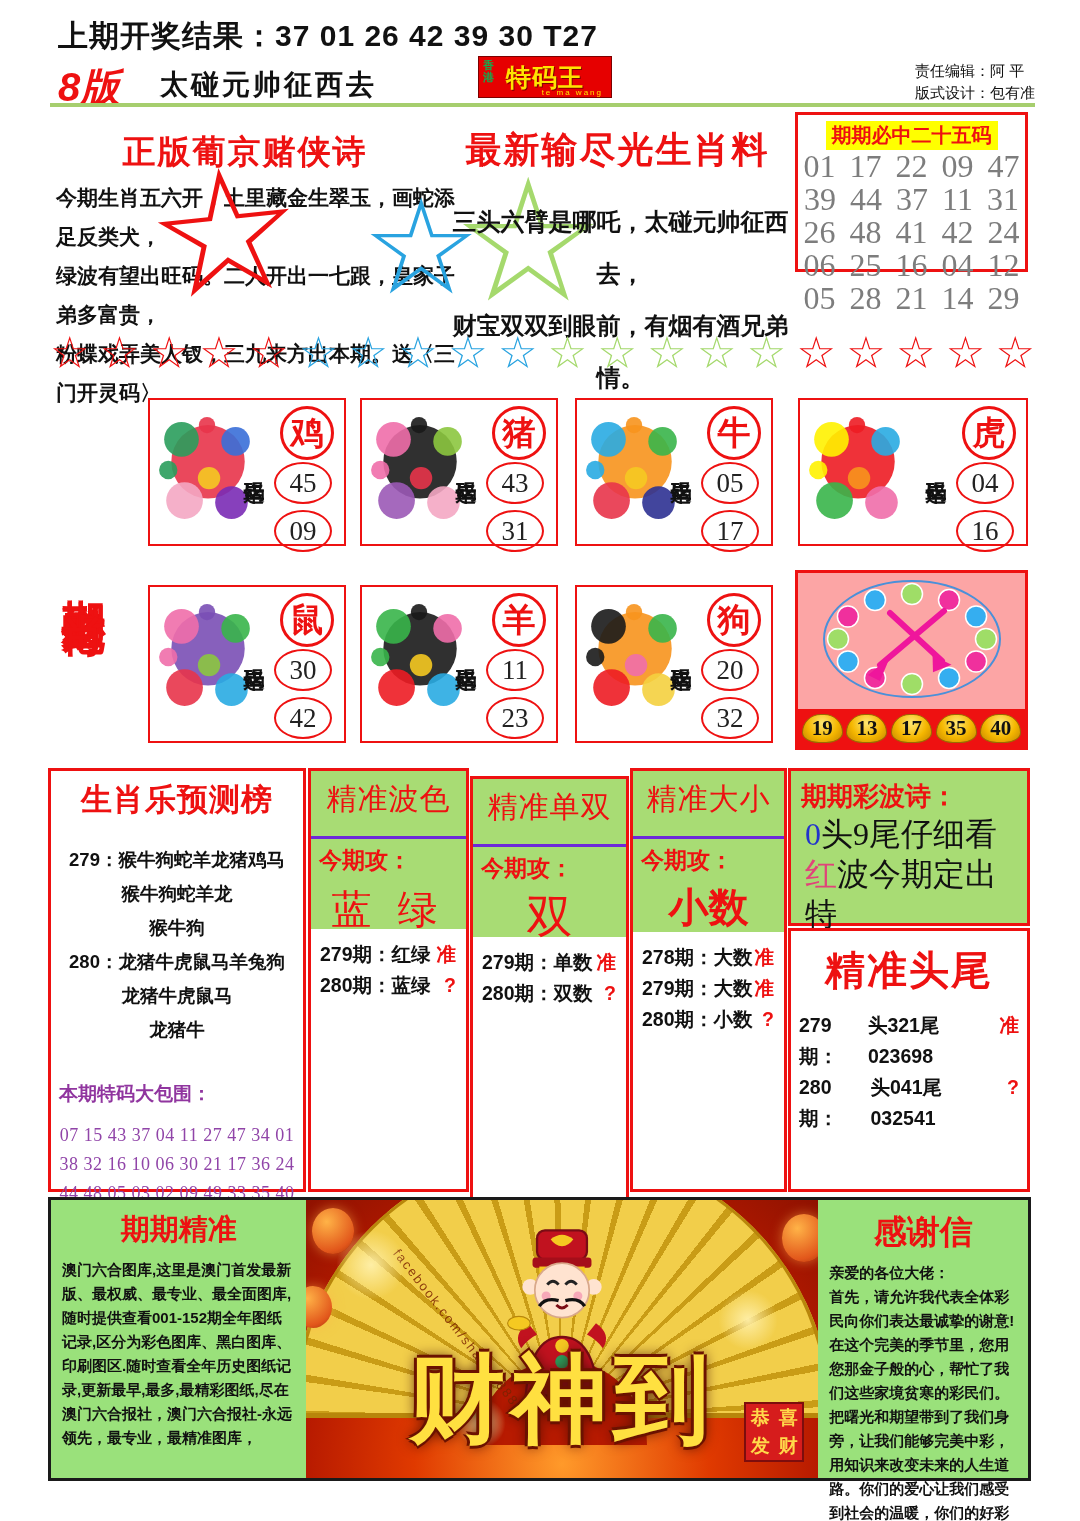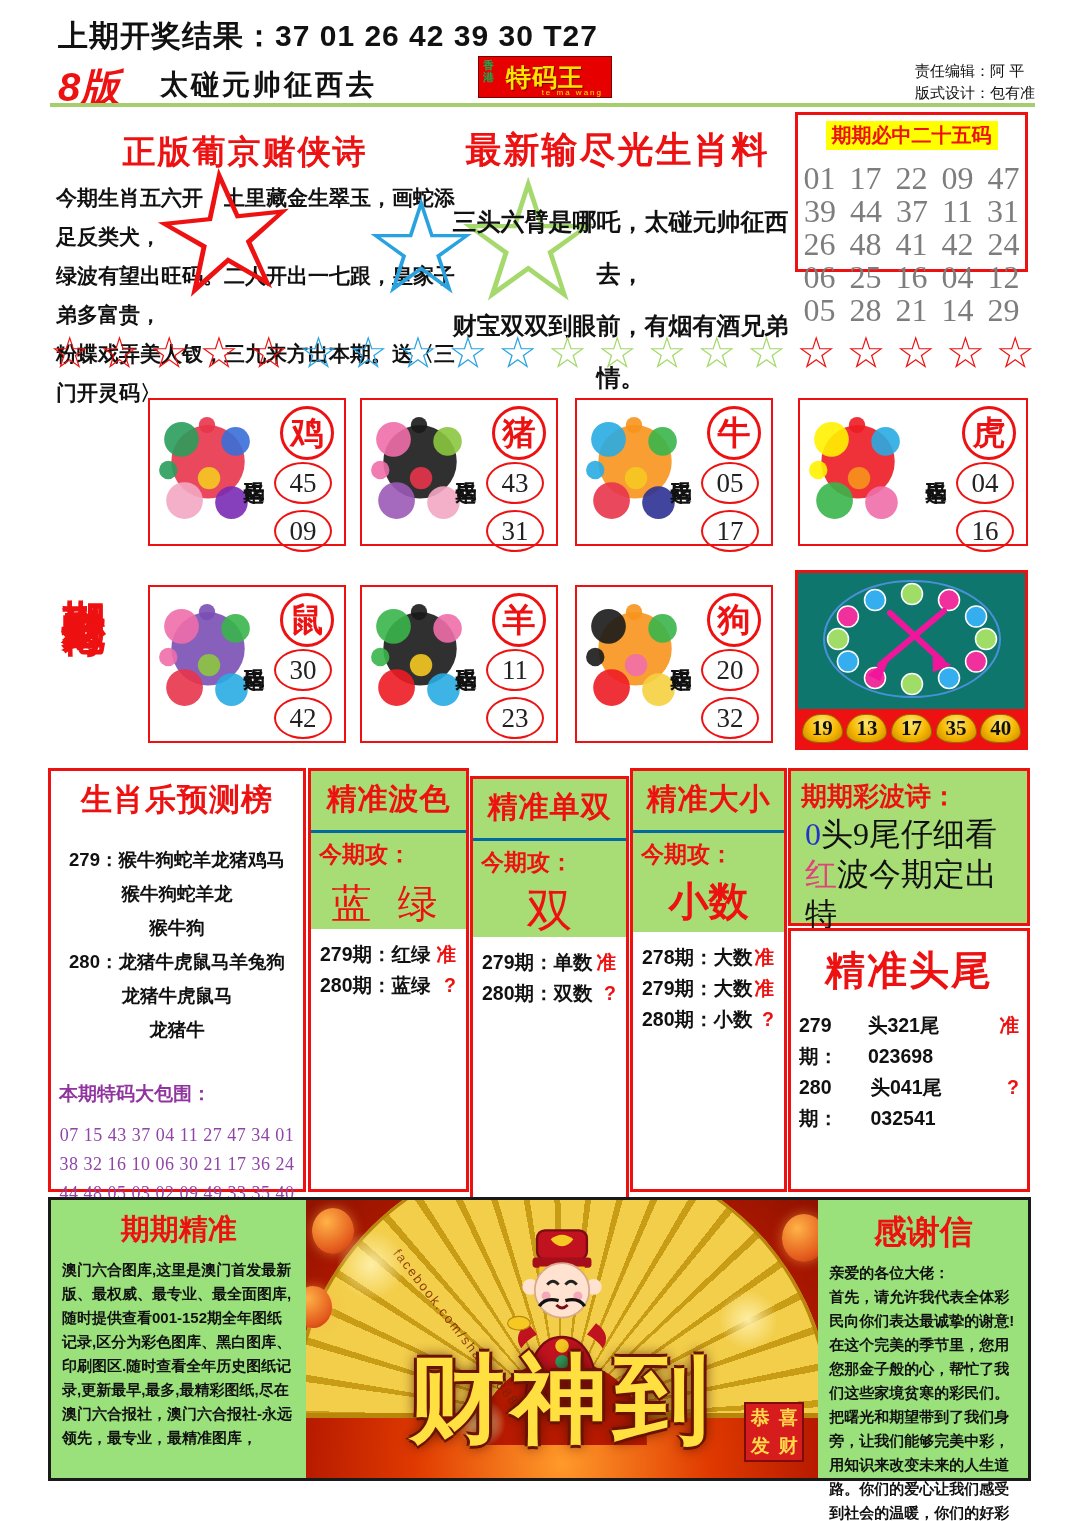--- a/index.html
+++ b/index.html
@@ -36,7 +36,7 @@
 
   .code25 { left:795px; top:112px; width:233px; height:160px; border:3px solid #ee1111; background:#fff; text-align:center; }
   .code25-title { display:inline-block; margin-top:6px; padding:1px 6px; background:#ffff00; color:#ee1111; font-size:20px; font-weight:bold; }
-  .code25-rows { margin-top:12px; color:#7d7d7d; font-size:32px; line-height:33px; word-spacing:6px; }
+  .code25-rows { margin-top:0; color:#7d7d7d; font-size:32px; line-height:33px; word-spacing:6px; }
 
   
   .star-row { left:50px; top:328px; width:985px; display:flex; justify-content:space-between; }

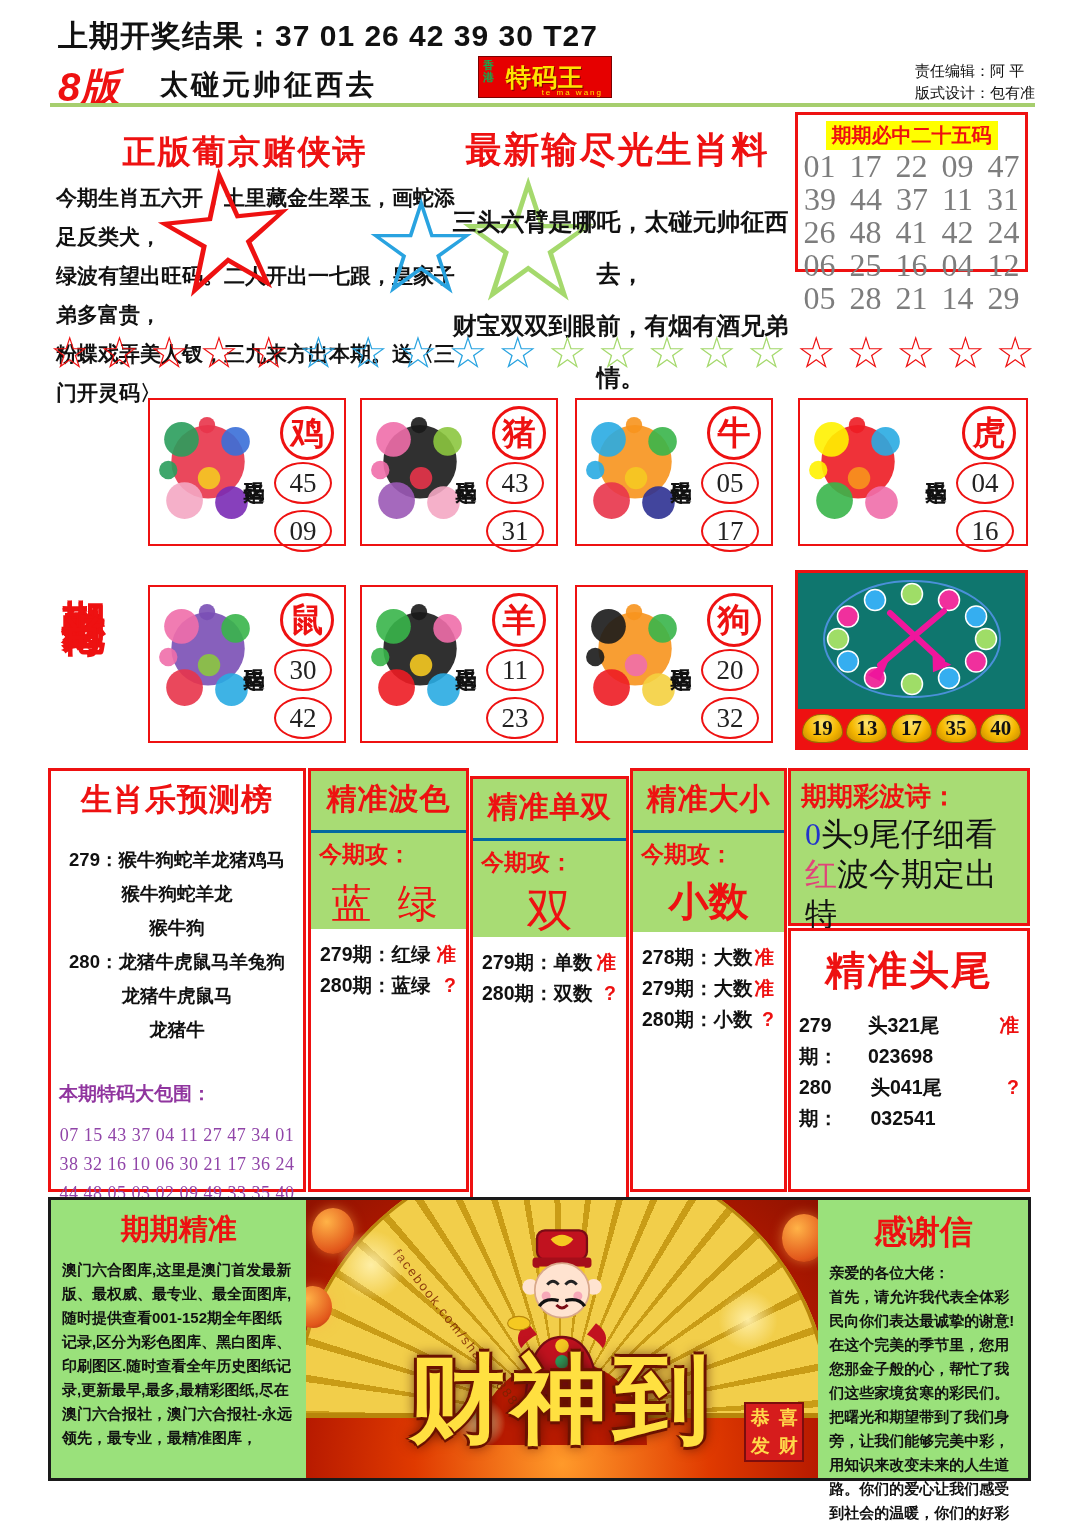--- a/index.html
+++ b/index.html
@@ -57,7 +57,7 @@
   .z-num.n1 { top:62px; }
   .z-num.n2 { top:110px; }
 
-  .clockbox { left:795px; top:570px; width:233px; height:180px; border:3px solid #ee1111; background:#0f766e; overflow:hidden; }
+  .clockbox { left:795px; top:570px; width:233px; height:180px; border:3px solid #ee1111; background:#fca5a5; overflow:hidden; }
   .clockbox svg.clock { position:absolute; left:0; top:0; width:227px; height:136px; }
   .ingot-strip { position:absolute; left:0; bottom:0; width:227px; height:38px; background:#ee1111;
                  display:flex; justify-content:space-around; align-items:center; padding:0 2px; }

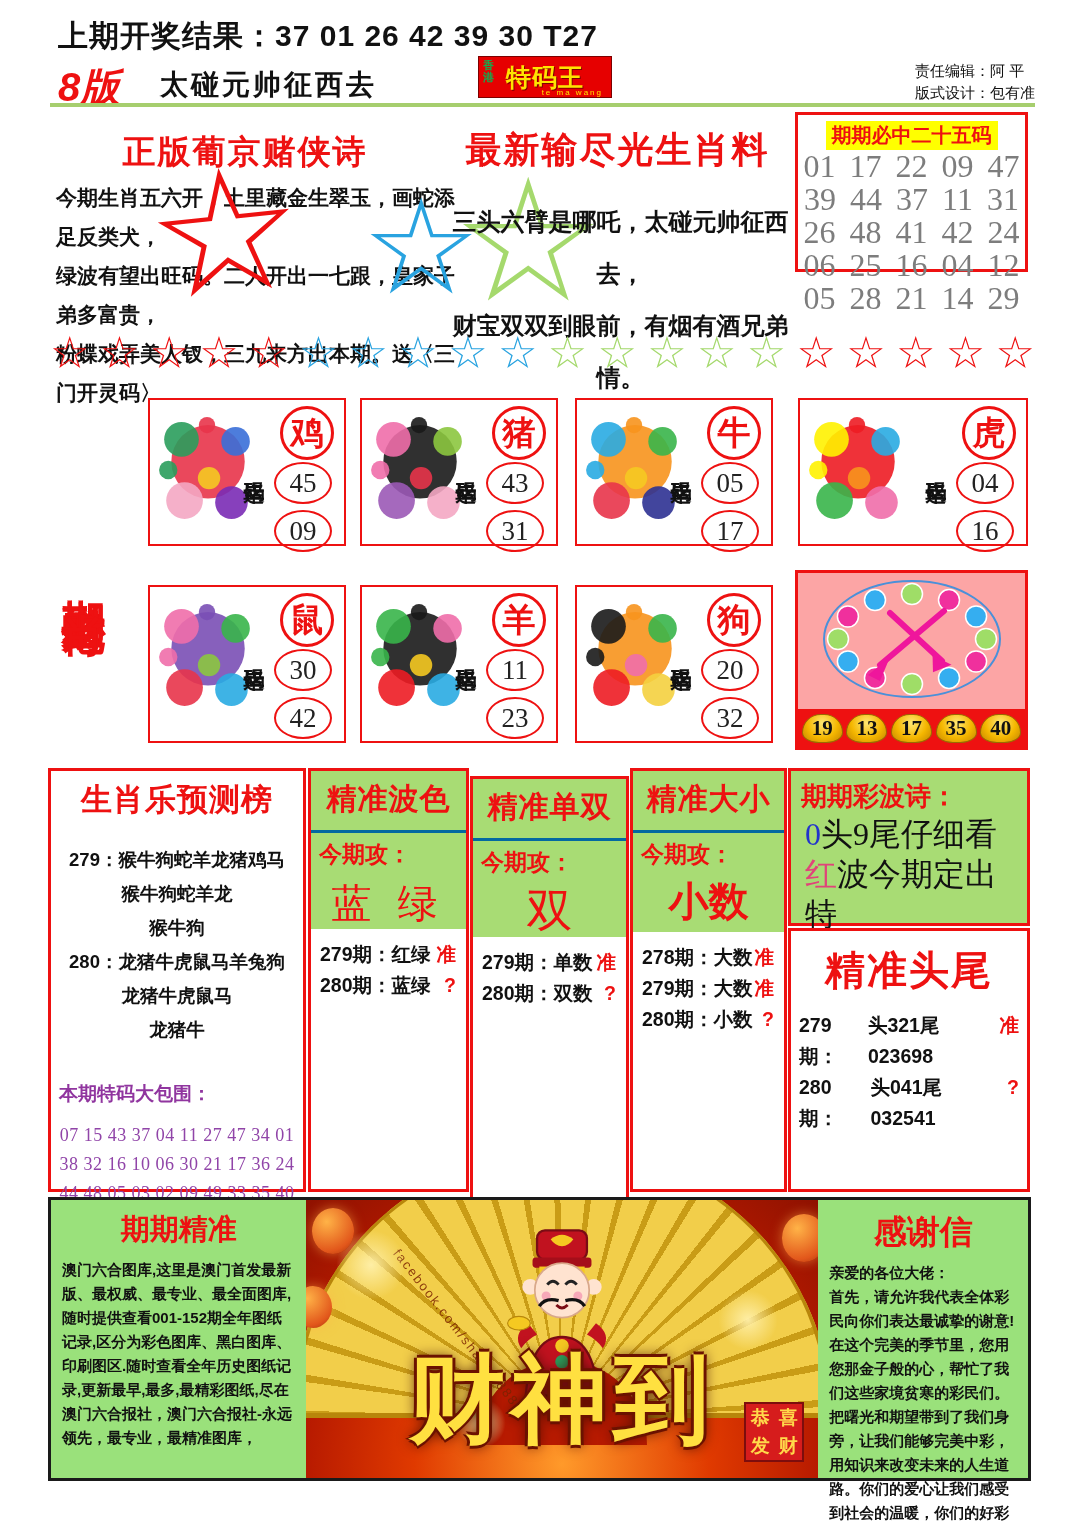--- a/index.html
+++ b/index.html
@@ -74,7 +74,7 @@
   .surround-rows { margin-top:14px; text-align:center; color:#9044a8; font-size:18px; line-height:29px; letter-spacing:0.5px; }
 
   .pcol-head { background:#a8dc74; }
-  .pcol-title { border-bottom:3px solid #0369a1; text-align:center; color:#ee1111; font-size:30px; font-weight:bold; padding:8px 0 10px; letter-spacing:1px; }
+  .pcol-title { border-bottom:3px solid #6d28d9; text-align:center; color:#ee1111; font-size:30px; font-weight:normal; padding:8px 0 16px; letter-spacing:1px; }
   .pcol-attack { padding:6px 0 0 8px; color:#ee1111; font-size:23px; font-weight:bold; }
   .atk-val { text-align:center; color:#ee1111; }
   .atk-v0 { font-family:"Liberation Serif","DejaVu Serif",serif; font-size:40px; letter-spacing:8px; padding-top:6px; }

